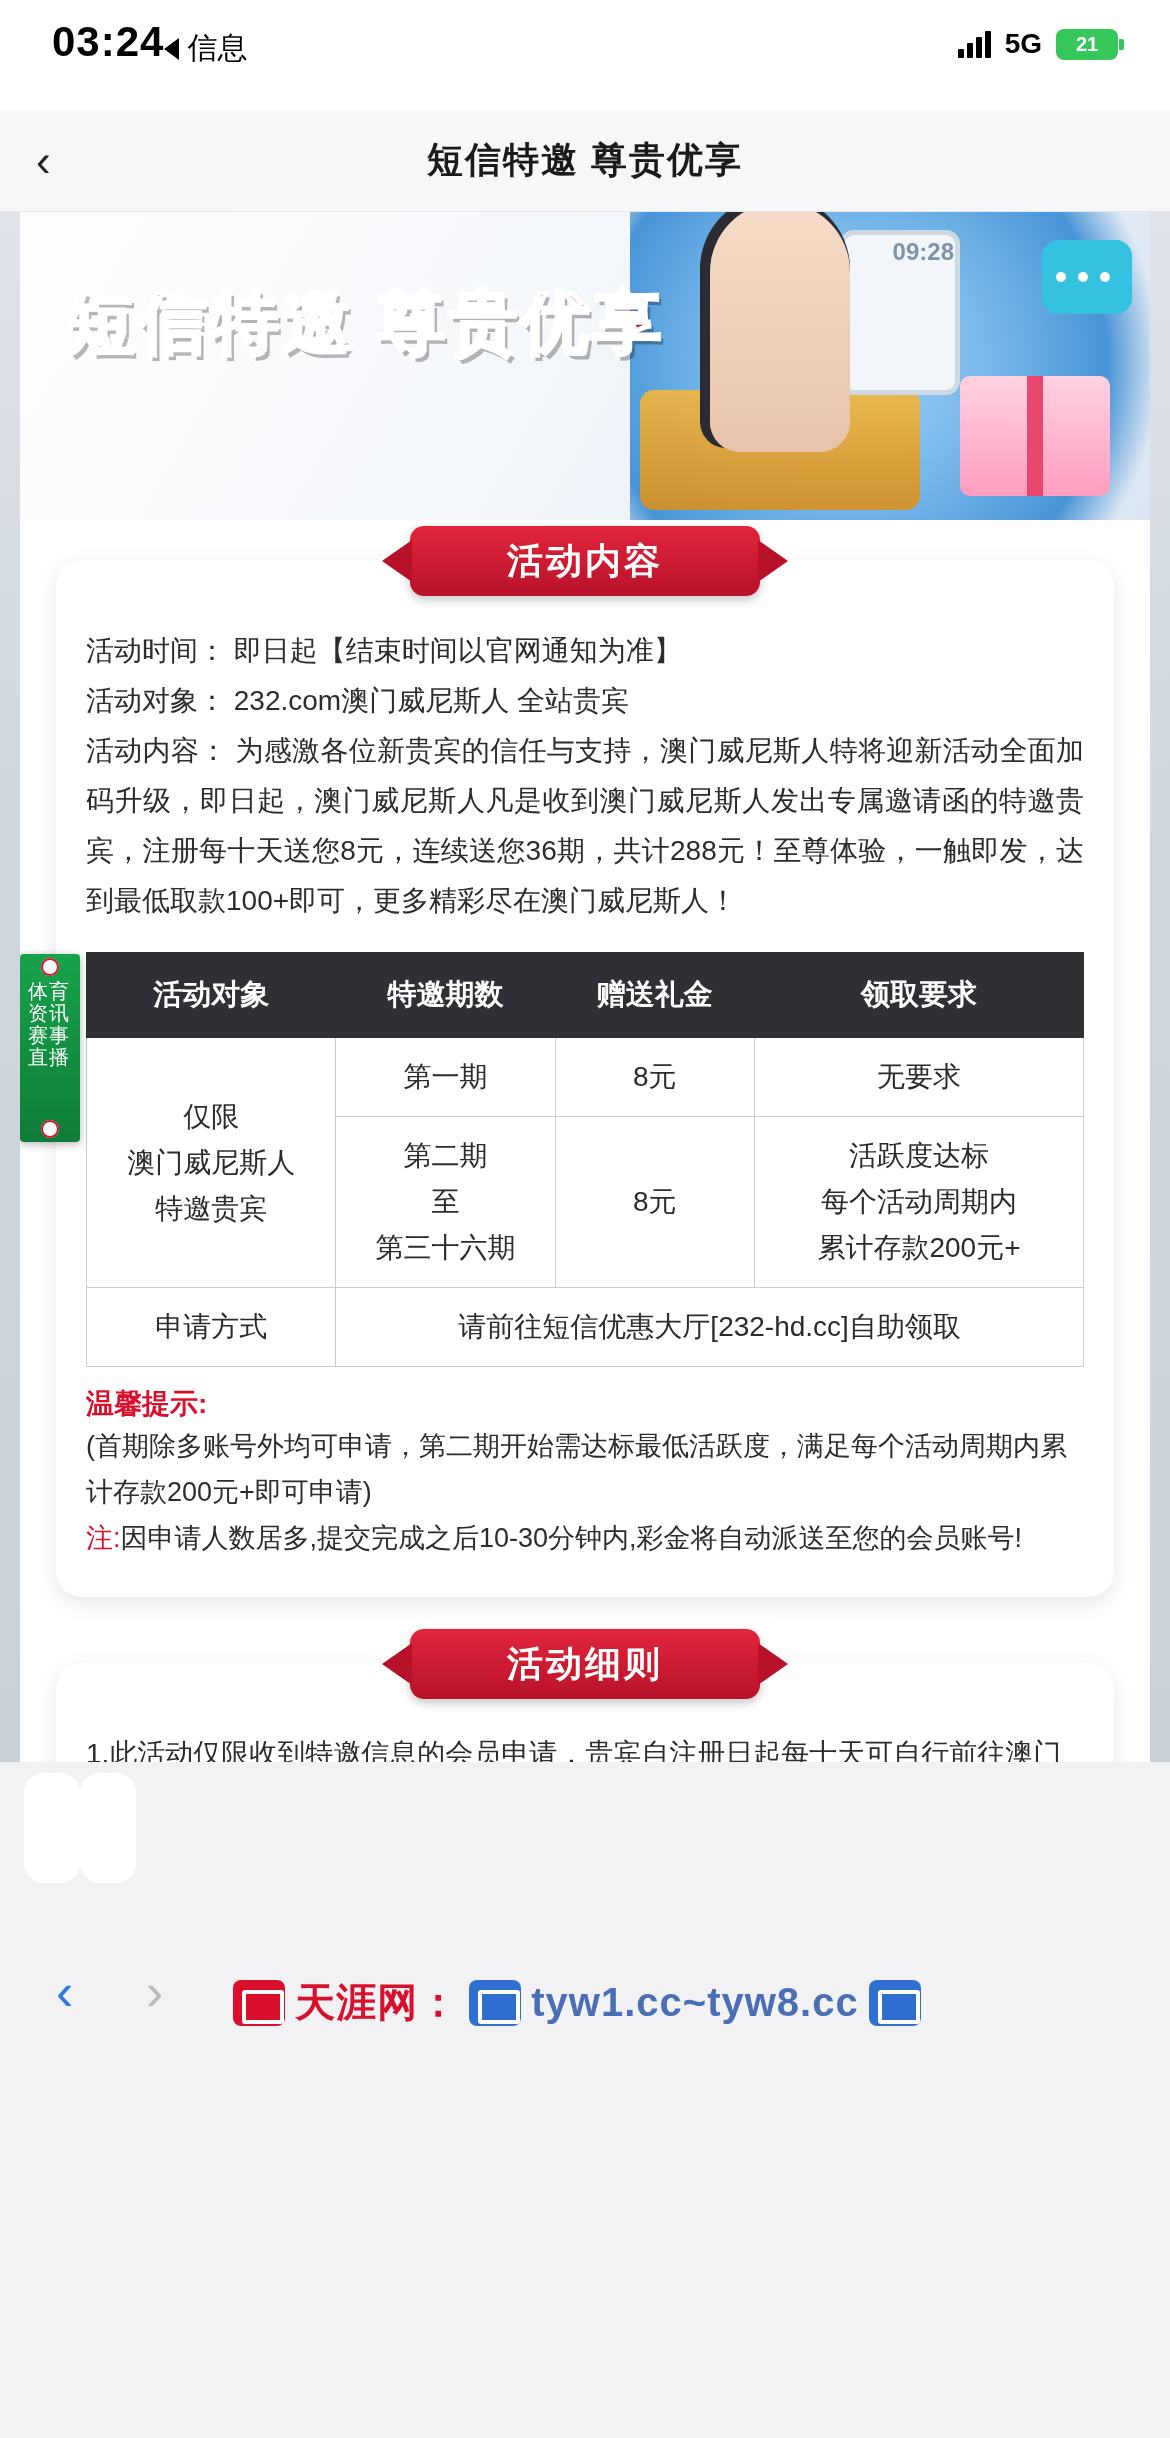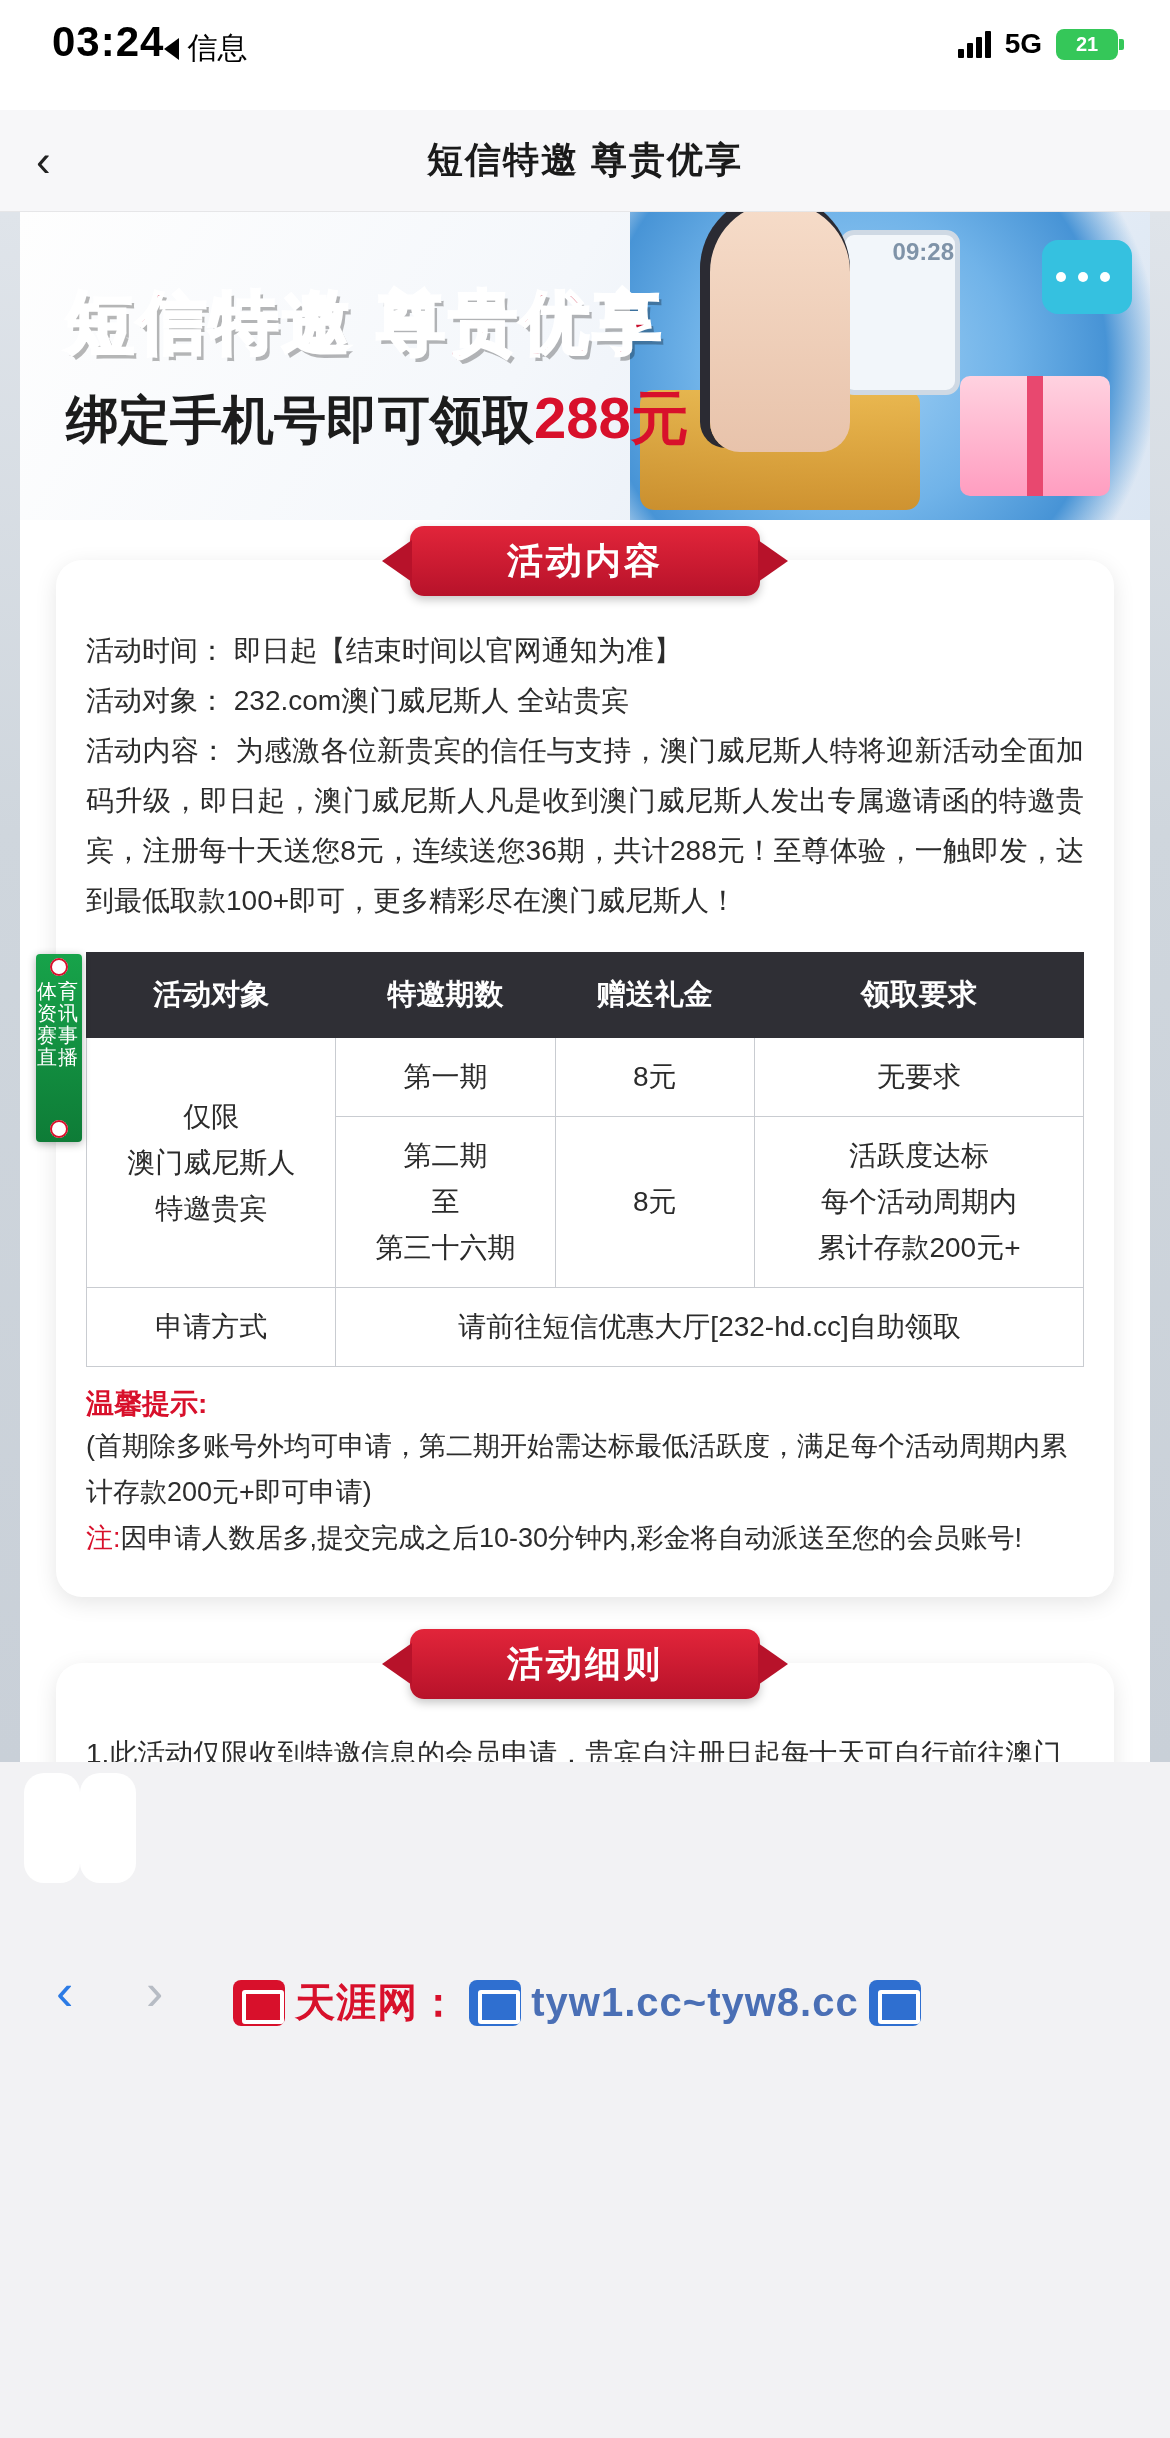--- a/index.html
+++ b/index.html
@@ -390,9 +390,6 @@
             <span></span>
           </div>
         <div class="hero-title">短信特邀 尊贵优享</div>
-        <div class="hero-sub">
-          <span>绑定手机号即可领取</span><em>288元</em>
-        </div>
       </div>
 
       <div class="card">

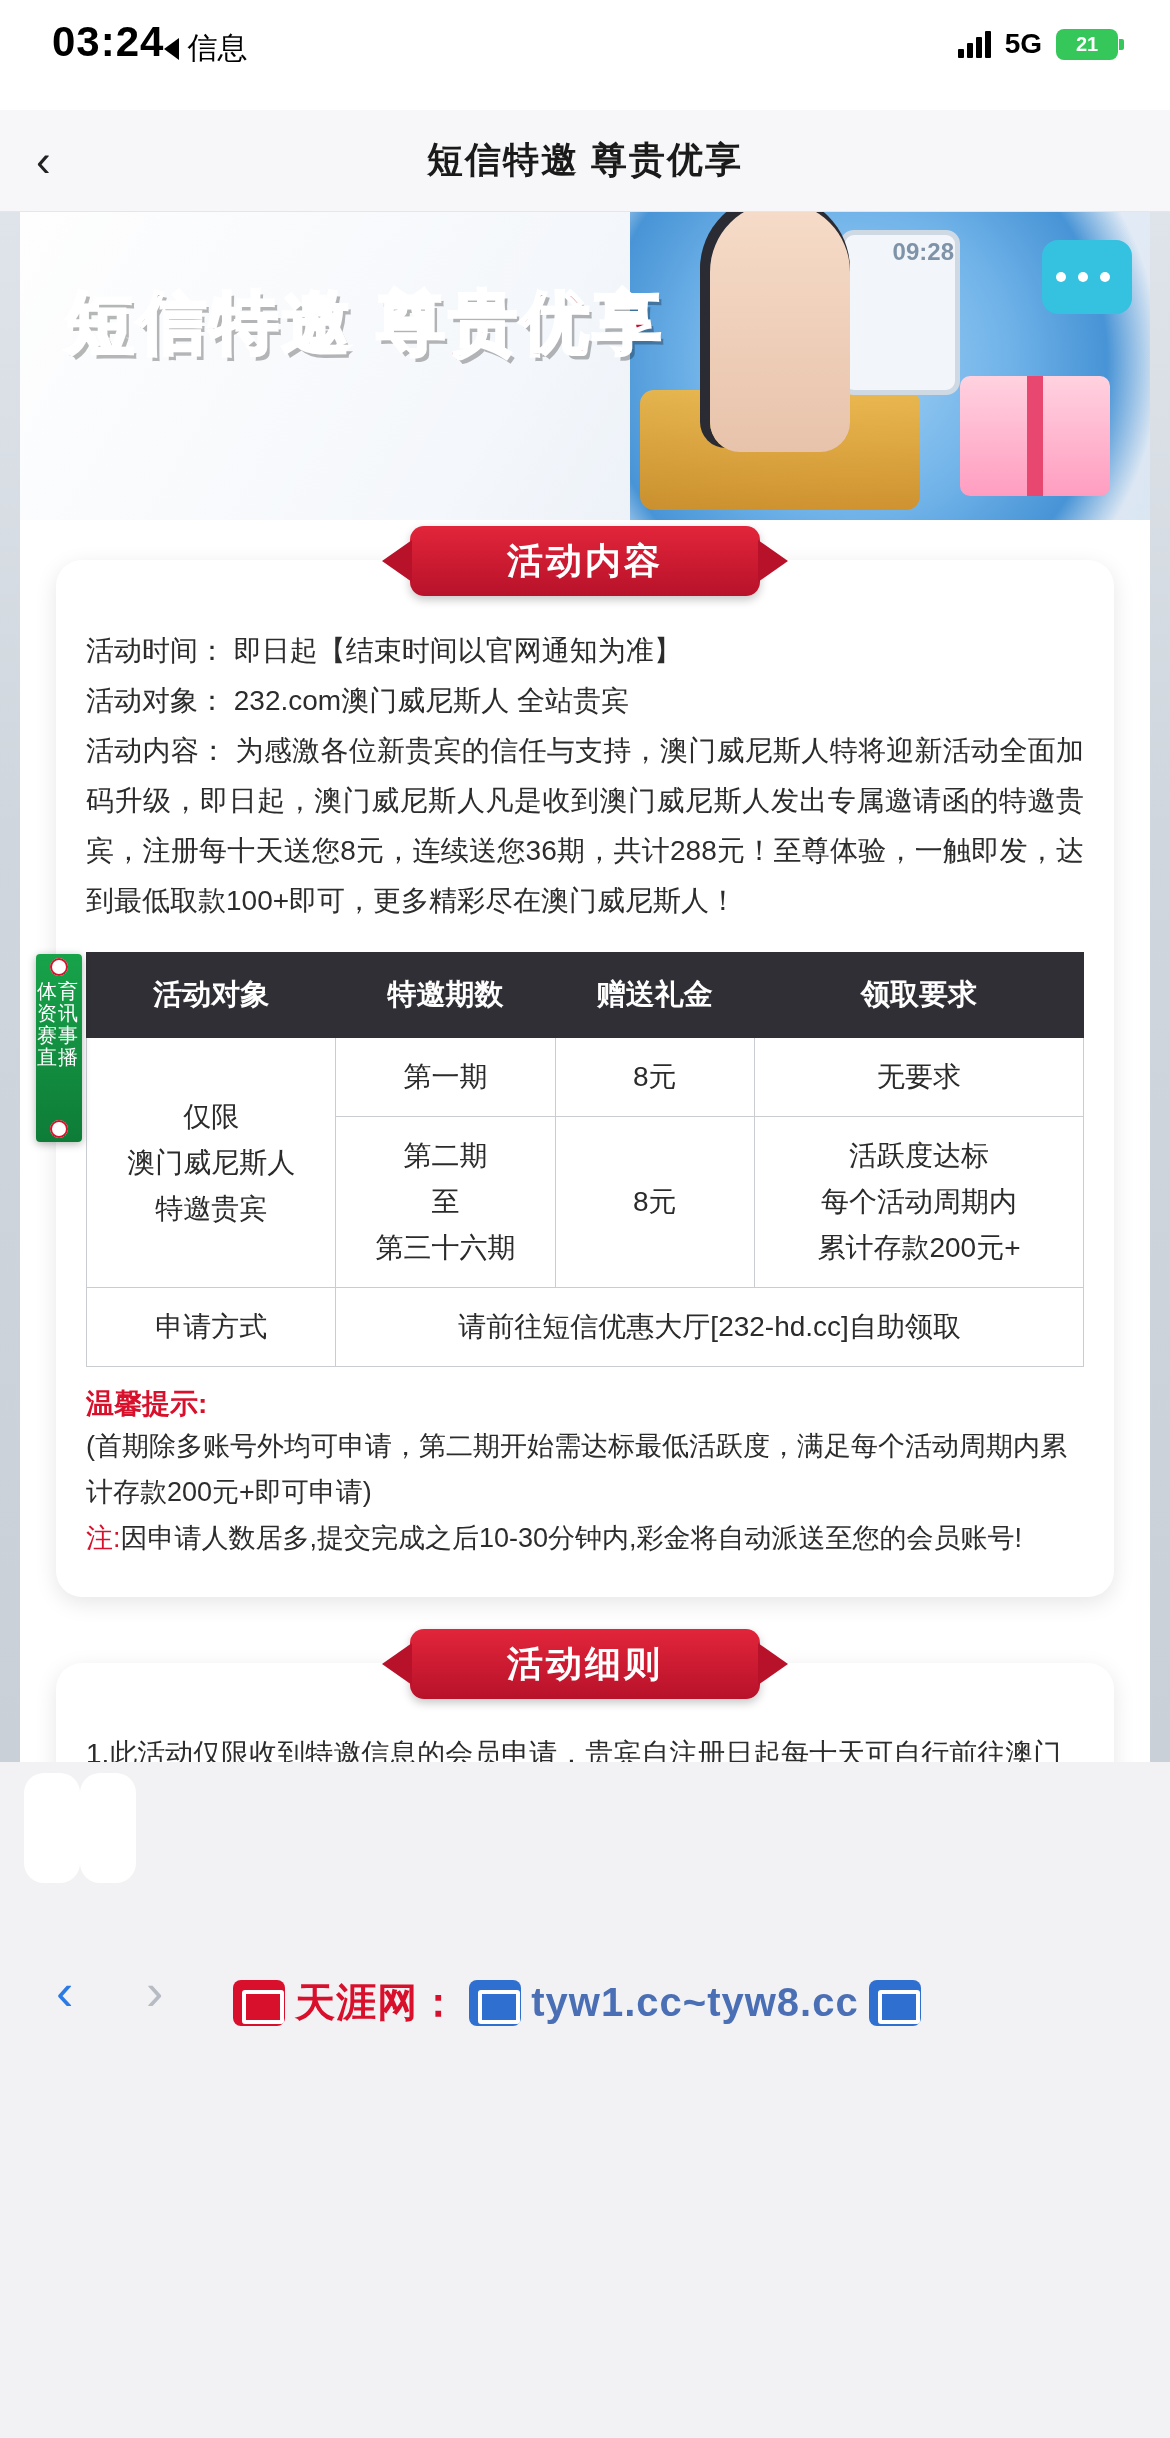--- a/index.html
+++ b/index.html
@@ -233,7 +233,7 @@
   .side-ad {
     position: absolute;
     left: 0; top: 742px;
-    width: 46px; height: 188px;
+    width: 60px; height: 188px;
     background: linear-gradient(#17a34a, #0e7c37);
     border-radius: 4px;
     color: #fff;
@@ -243,7 +243,6 @@
     padding: 26px 2px 0 0;
     letter-spacing: 1px;
     box-shadow: 0 2px 8px rgba(0,0,0,.3);
-    margin-left: 16px;
   }
   .side-ad .ball {
     position: absolute; left: 50%; top: 4px; transform: translateX(-50%);

